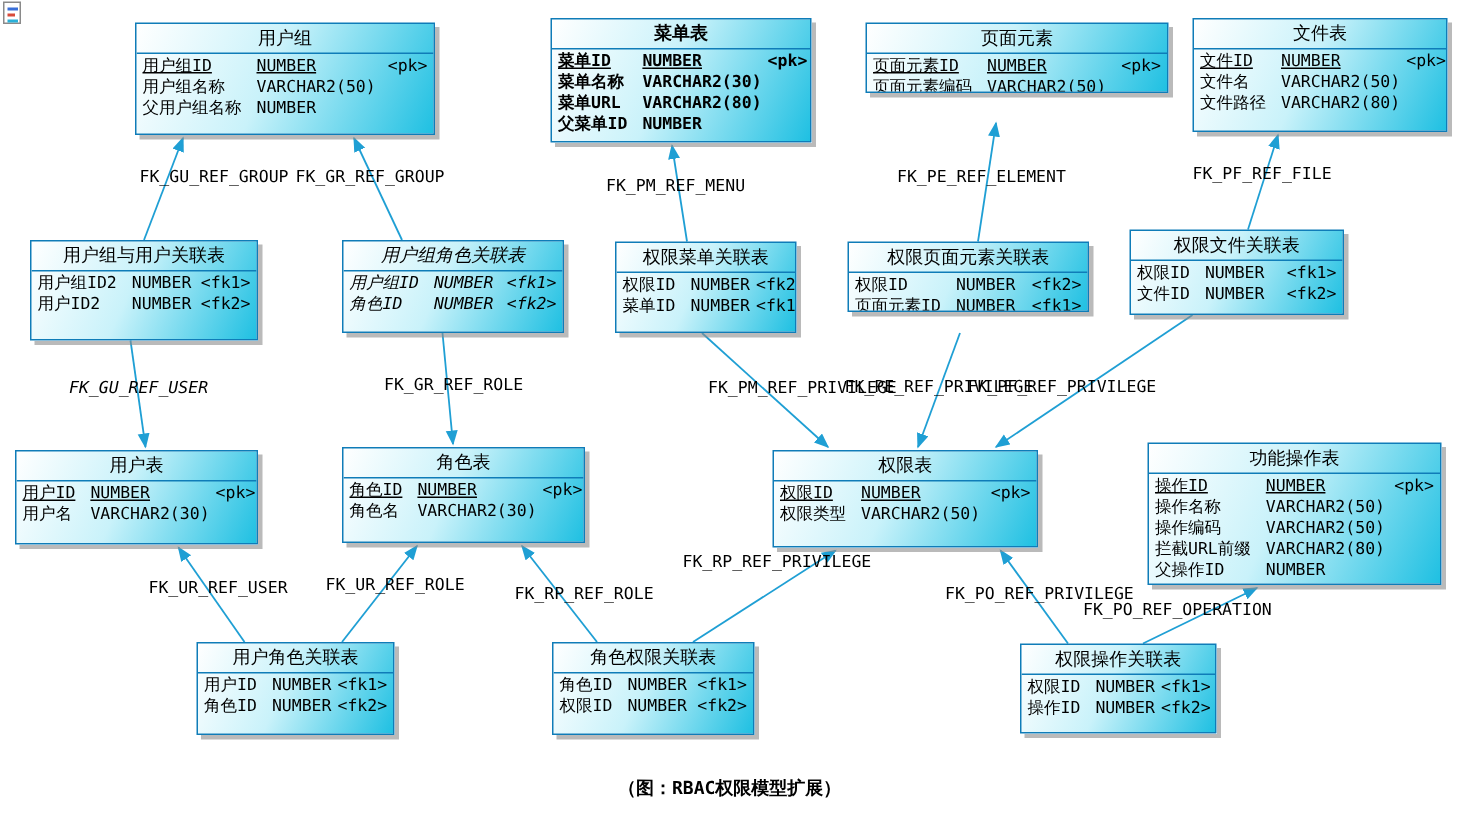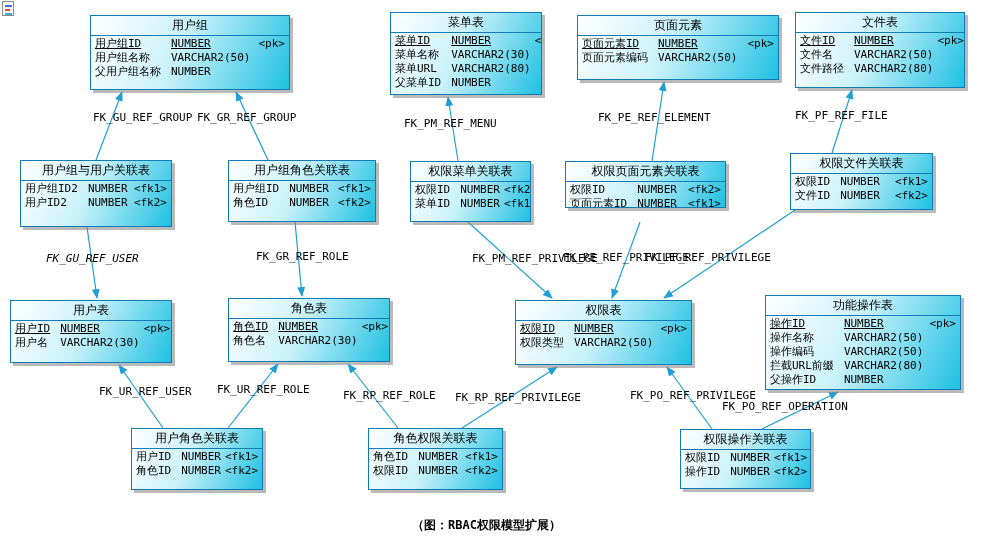--- a/index.html
+++ b/index.html
@@ -120,7 +120,7 @@
           </div>
         </div>
       </div>
-      <div class="entity" style="left: 390px; top: 12px; width: 152px; height: 83px;">
+      <div class="entity" style="left: 367px; top: 12px; width: 174px; height: 83px; font-weight: bold;">
         <div class="entity-title">菜单表</div>
         <div class="entity-cols">
           <div class="col-row">

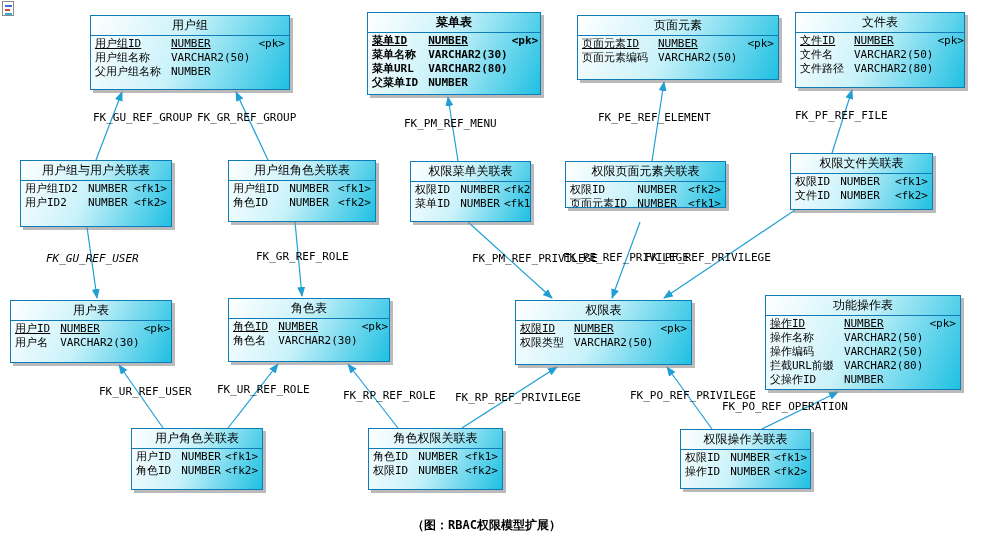--- a/index.html
+++ b/index.html
@@ -145,7 +145,7 @@
           </div>
         </div>
       </div>
-      <div class="entity" style="left: 577px; top: 15px; width: 202px; height: 65px;">
+      <div class="entity" style="left: 577px; top: 15px; width: 202px; height: 47px;">
         <div class="entity-title">页面元素</div>
         <div class="entity-cols">
           <div class="col-row">

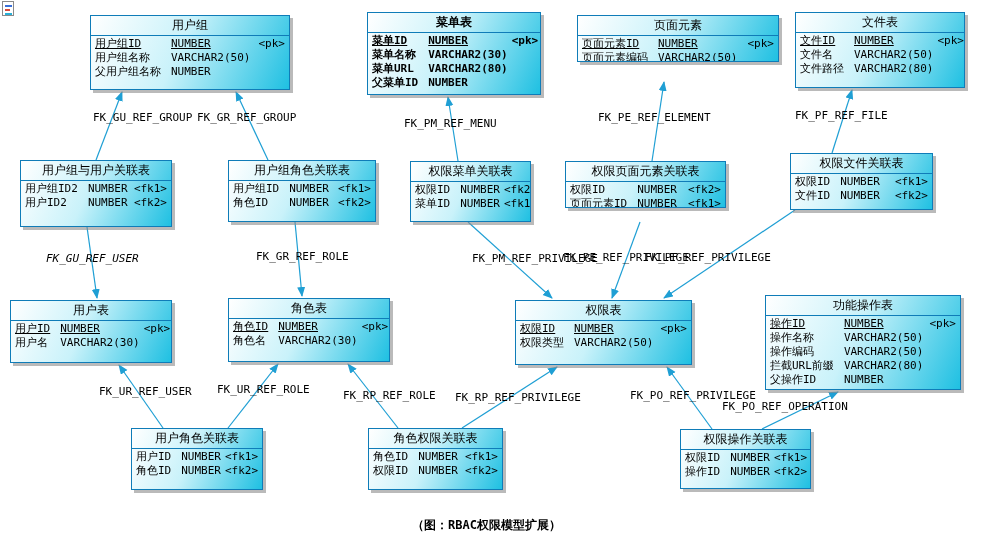--- a/index.html
+++ b/index.html
@@ -195,7 +195,7 @@
           </div>
         </div>
       </div>
-      <div class="entity" style="left: 228px; top: 160px; width: 148px; height: 62px;">
+      <div class="entity" style="left: 228px; top: 160px; width: 148px; height: 62px; font-style: italic;">
         <div class="entity-title">用户组角色关联表</div>
         <div class="entity-cols">
           <div class="col-row">

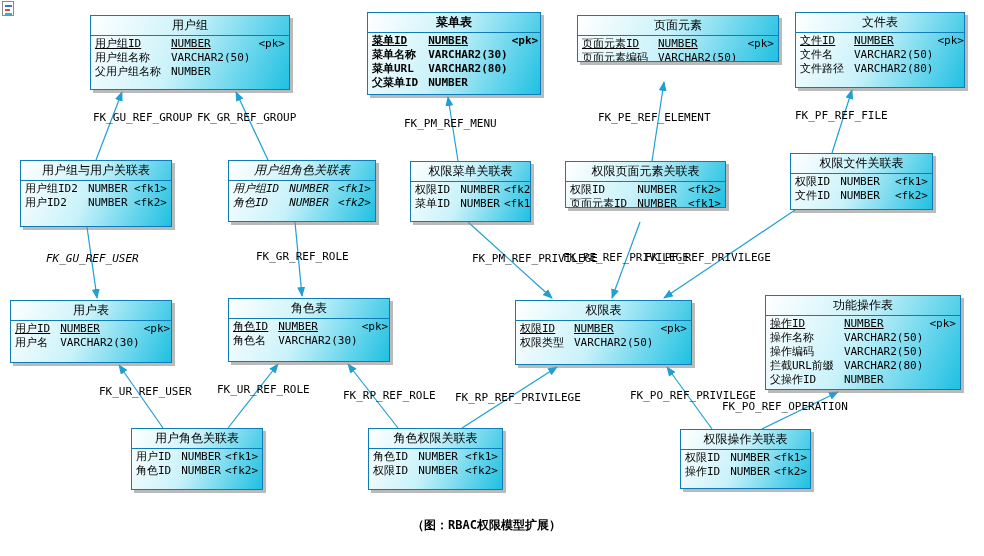--- a/index.html
+++ b/index.html
@@ -240,7 +240,7 @@
           </div>
         </div>
       </div>
-      <div class="entity" style="left: 753px; top: 153px; width: 143px; height: 57px; margin-left: 37px;">
+      <div class="entity" style="left: 753px; top: 153px; width: 143px; height: 57px;">
         <div class="entity-title">权限文件关联表</div>
         <div class="entity-cols">
           <div class="col-row">

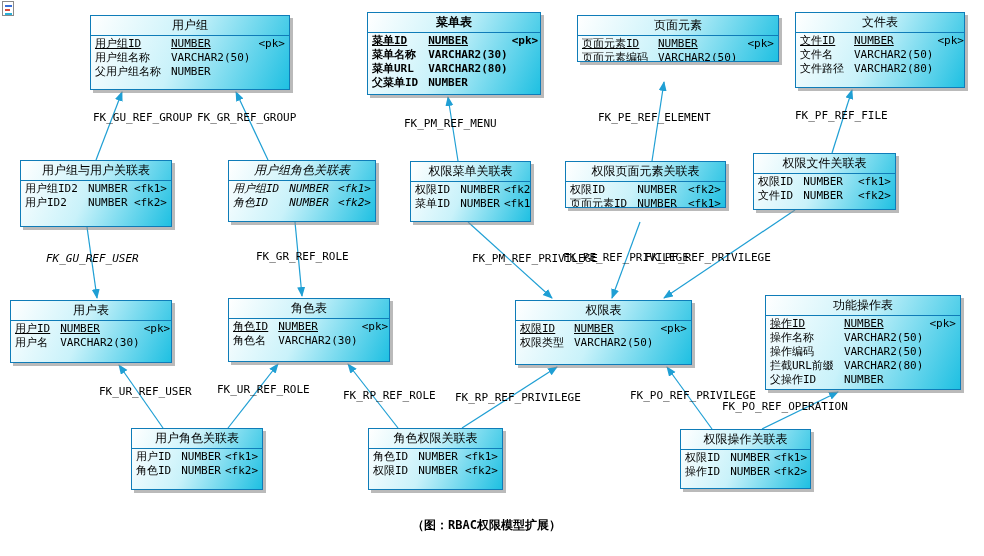--- a/index.html
+++ b/index.html
@@ -391,7 +391,7 @@
       <span class="fk-label" style="left: 99px; top: 386px;">FK_UR_REF_USER</span>
       <span class="fk-label" style="left: 217px; top: 384px;">FK_UR_REF_ROLE</span>
       <span class="fk-label" style="left: 343px; top: 390px;">FK_RP_REF_ROLE</span>
-      <span class="fk-label" style="left: 455px; top: 392px;">FK_RP_REF_PRIVILEGE</span>
+      <span class="fk-label" style="left: 455px; top: 369px;">FK_RP_REF_PRIVILEGE</span>
       <span class="fk-label" style="left: 630px; top: 390px;">FK_PO_REF_PRIVILEGE</span>
       <span class="fk-label" style="left: 722px; top: 401px;">FK_PO_REF_OPERATION</span>
     </div>

